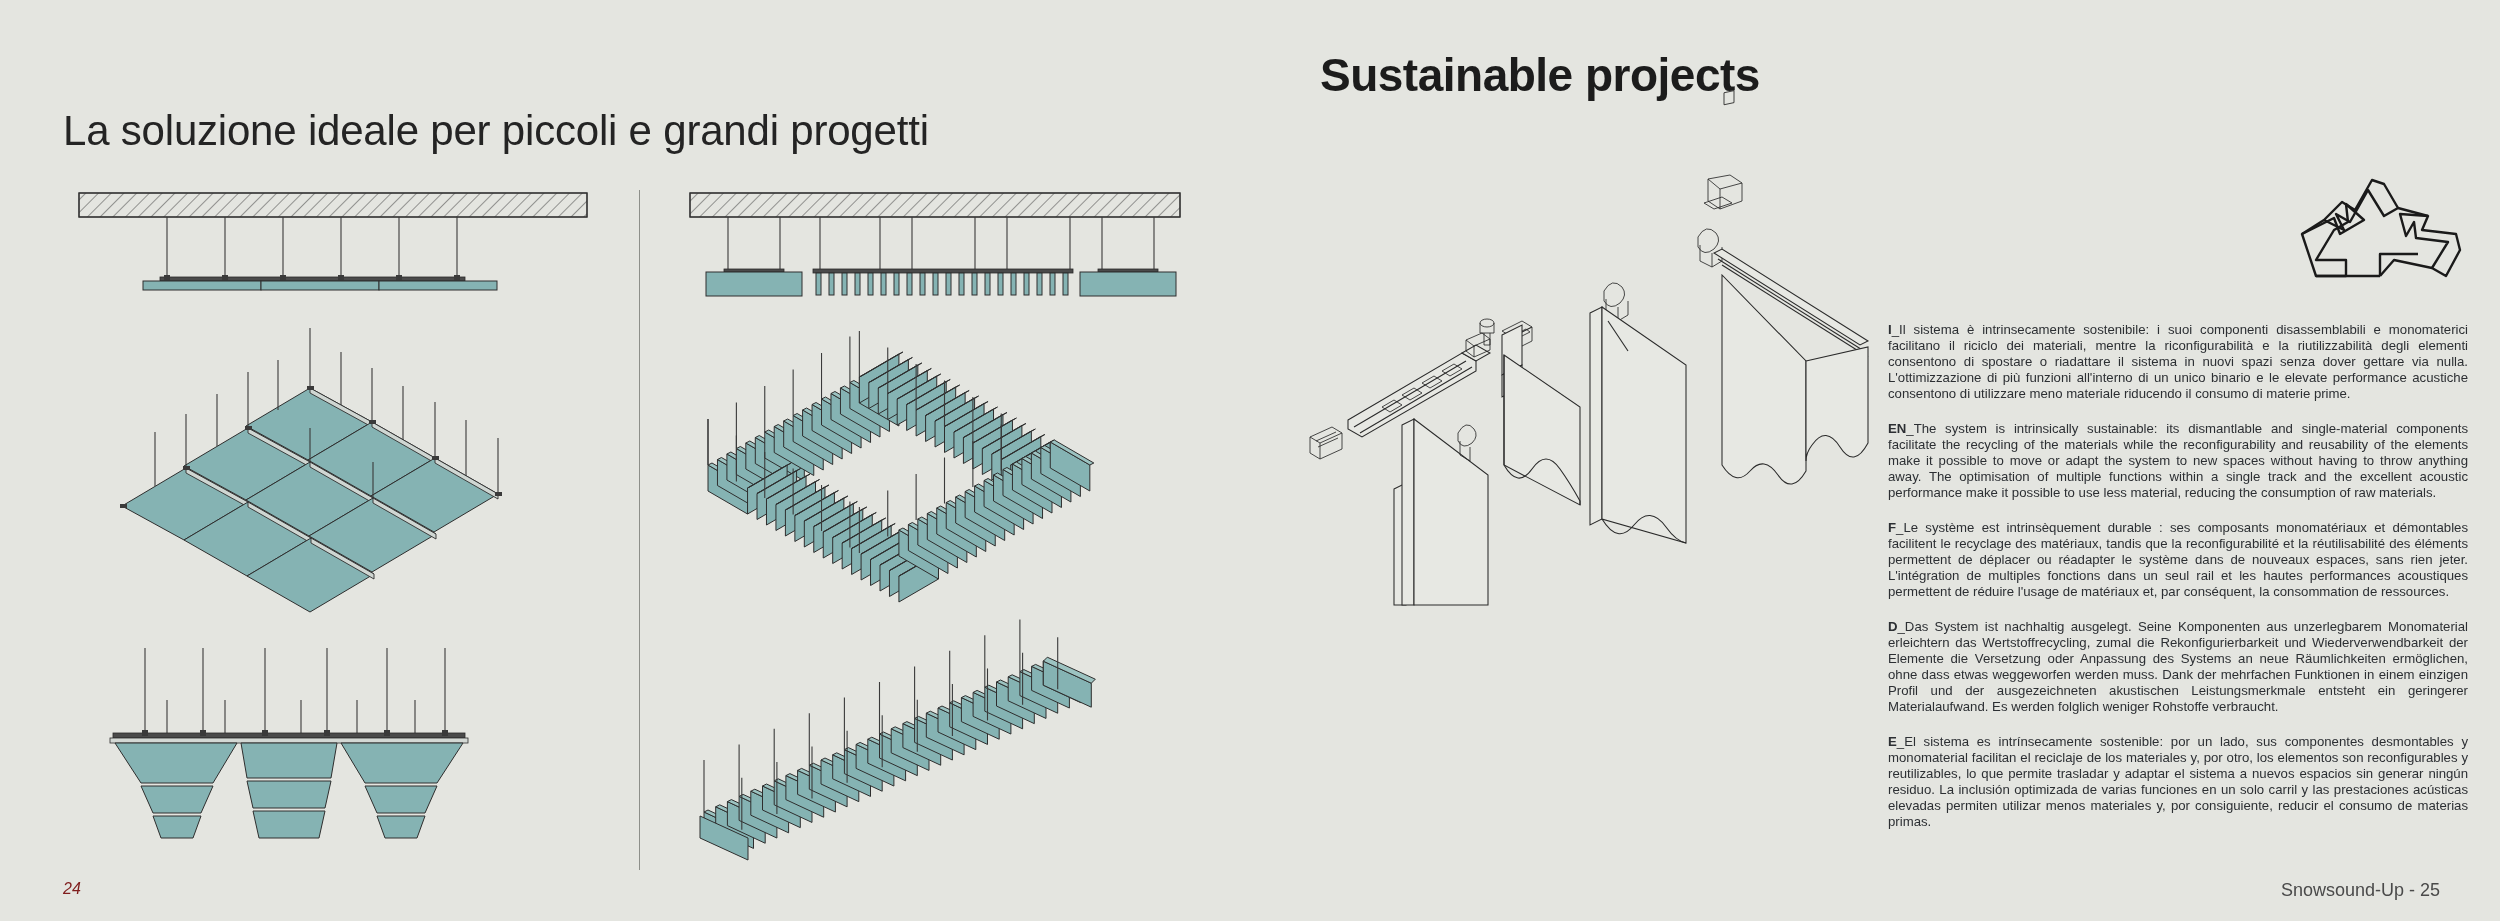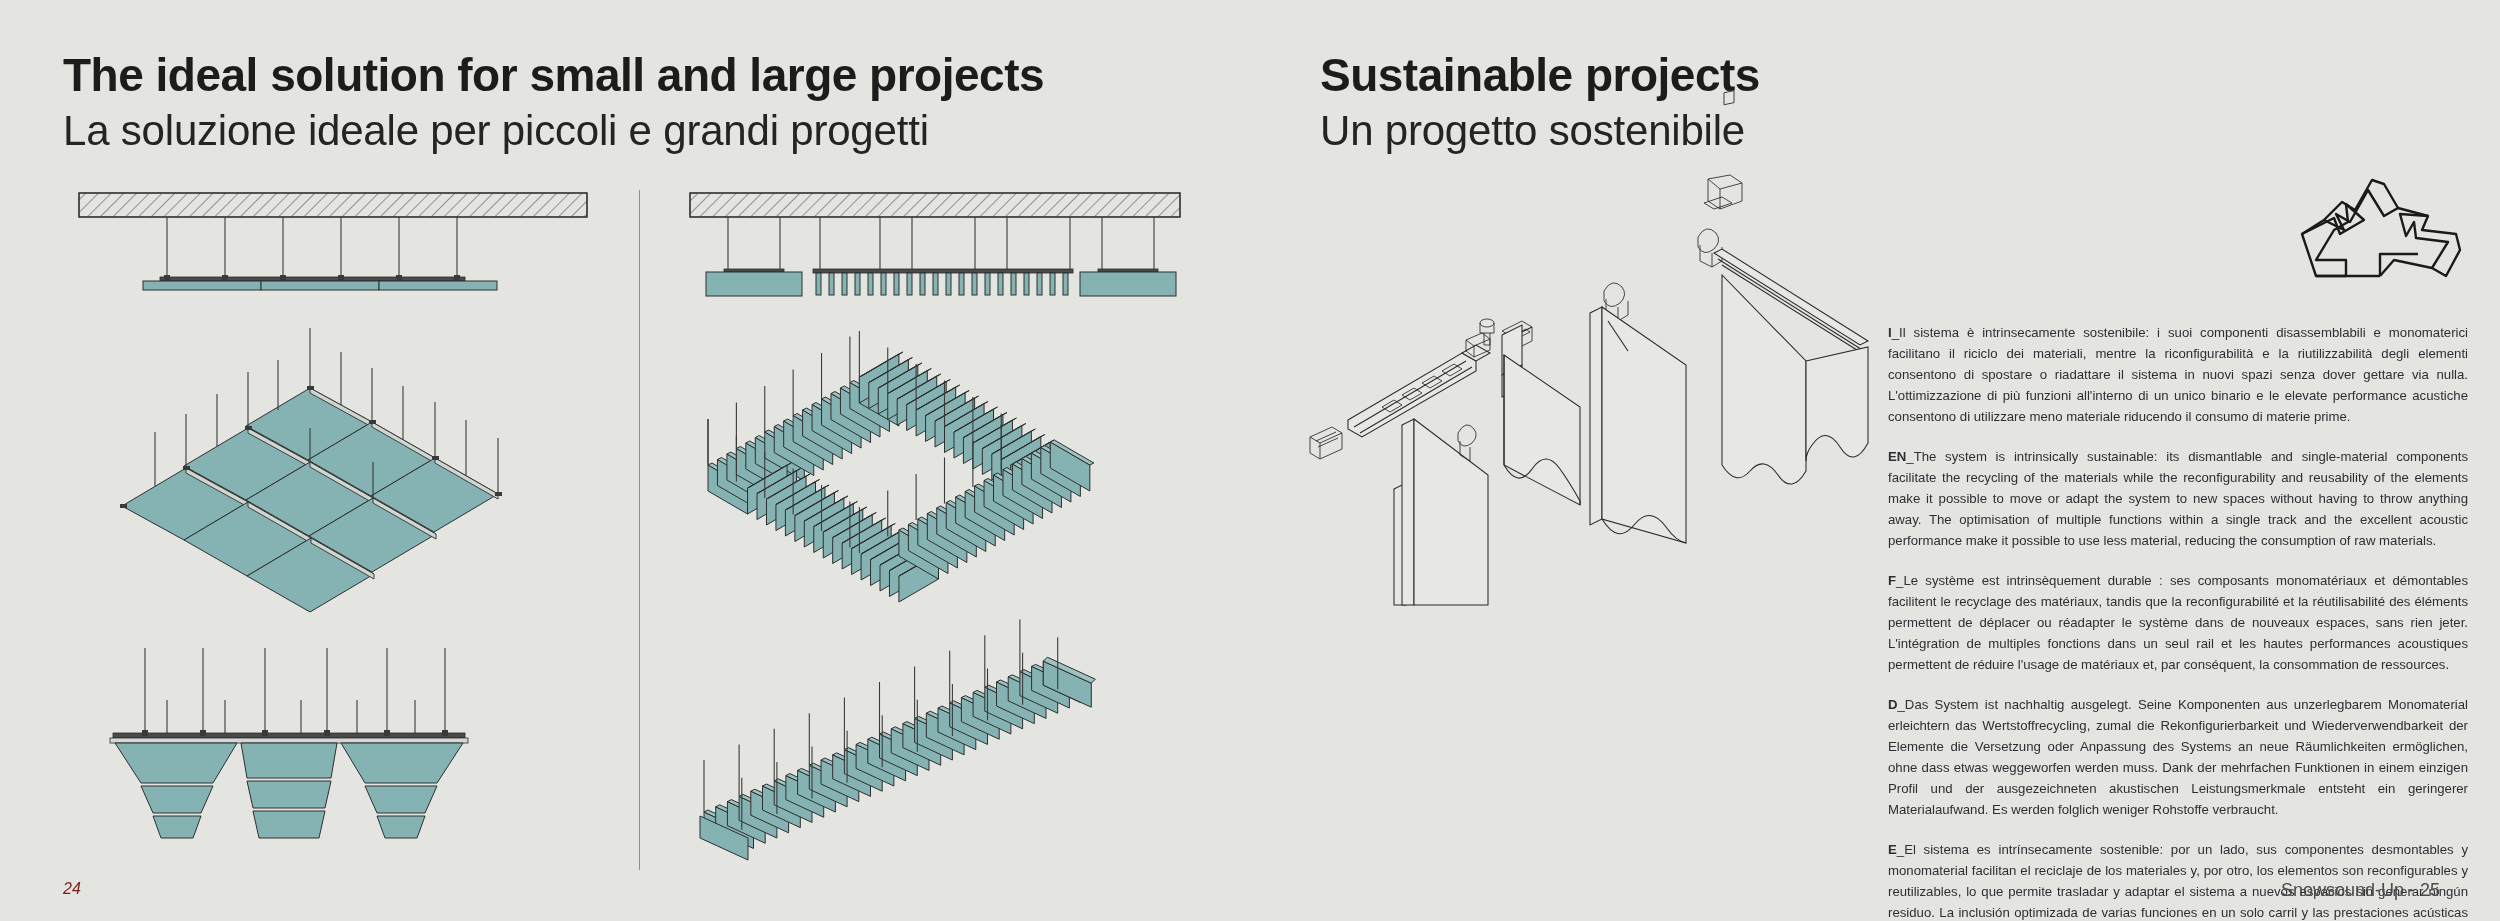--- a/index.html
+++ b/index.html
@@ -82,7 +82,6 @@
 
 <div class="page">
 
-  <div class="h-title" id="left-title">The ideal solution for small and large projects</div>
   <div class="h-sub" id="left-sub">La soluzione ideale per piccoli e grandi progetti</div>
 
   <div class="h-title" id="right-title">Sustainable projects</div>

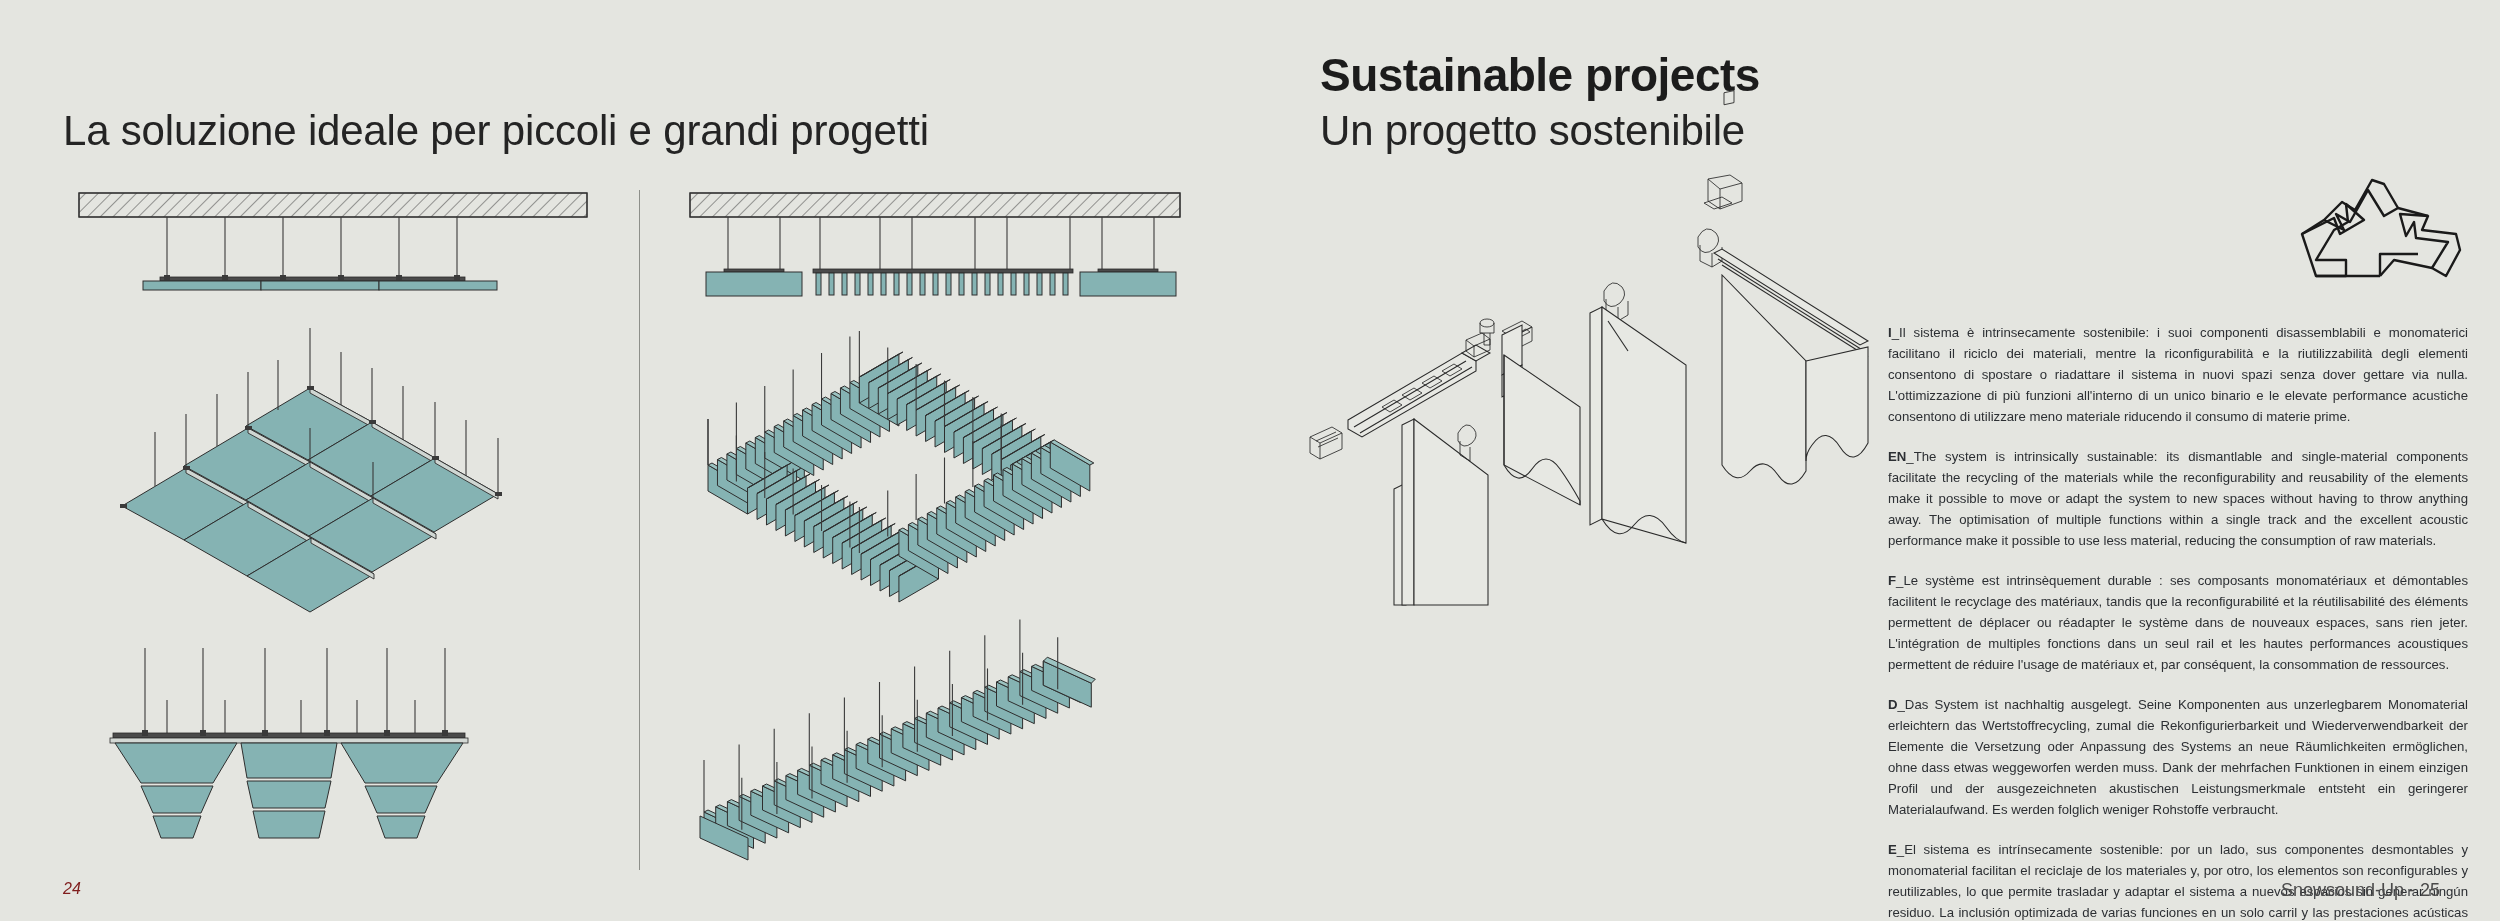--- a/index.html
+++ b/index.html
@@ -85,7 +85,6 @@
   <div class="h-sub" id="left-sub">La soluzione ideale per piccoli e grandi progetti</div>
 
   <div class="h-title" id="right-title">Sustainable projects</div>
-  <div class="h-sub" id="right-sub">Un progetto sostenibile</div>
 
   <div id="divider"></div>
 

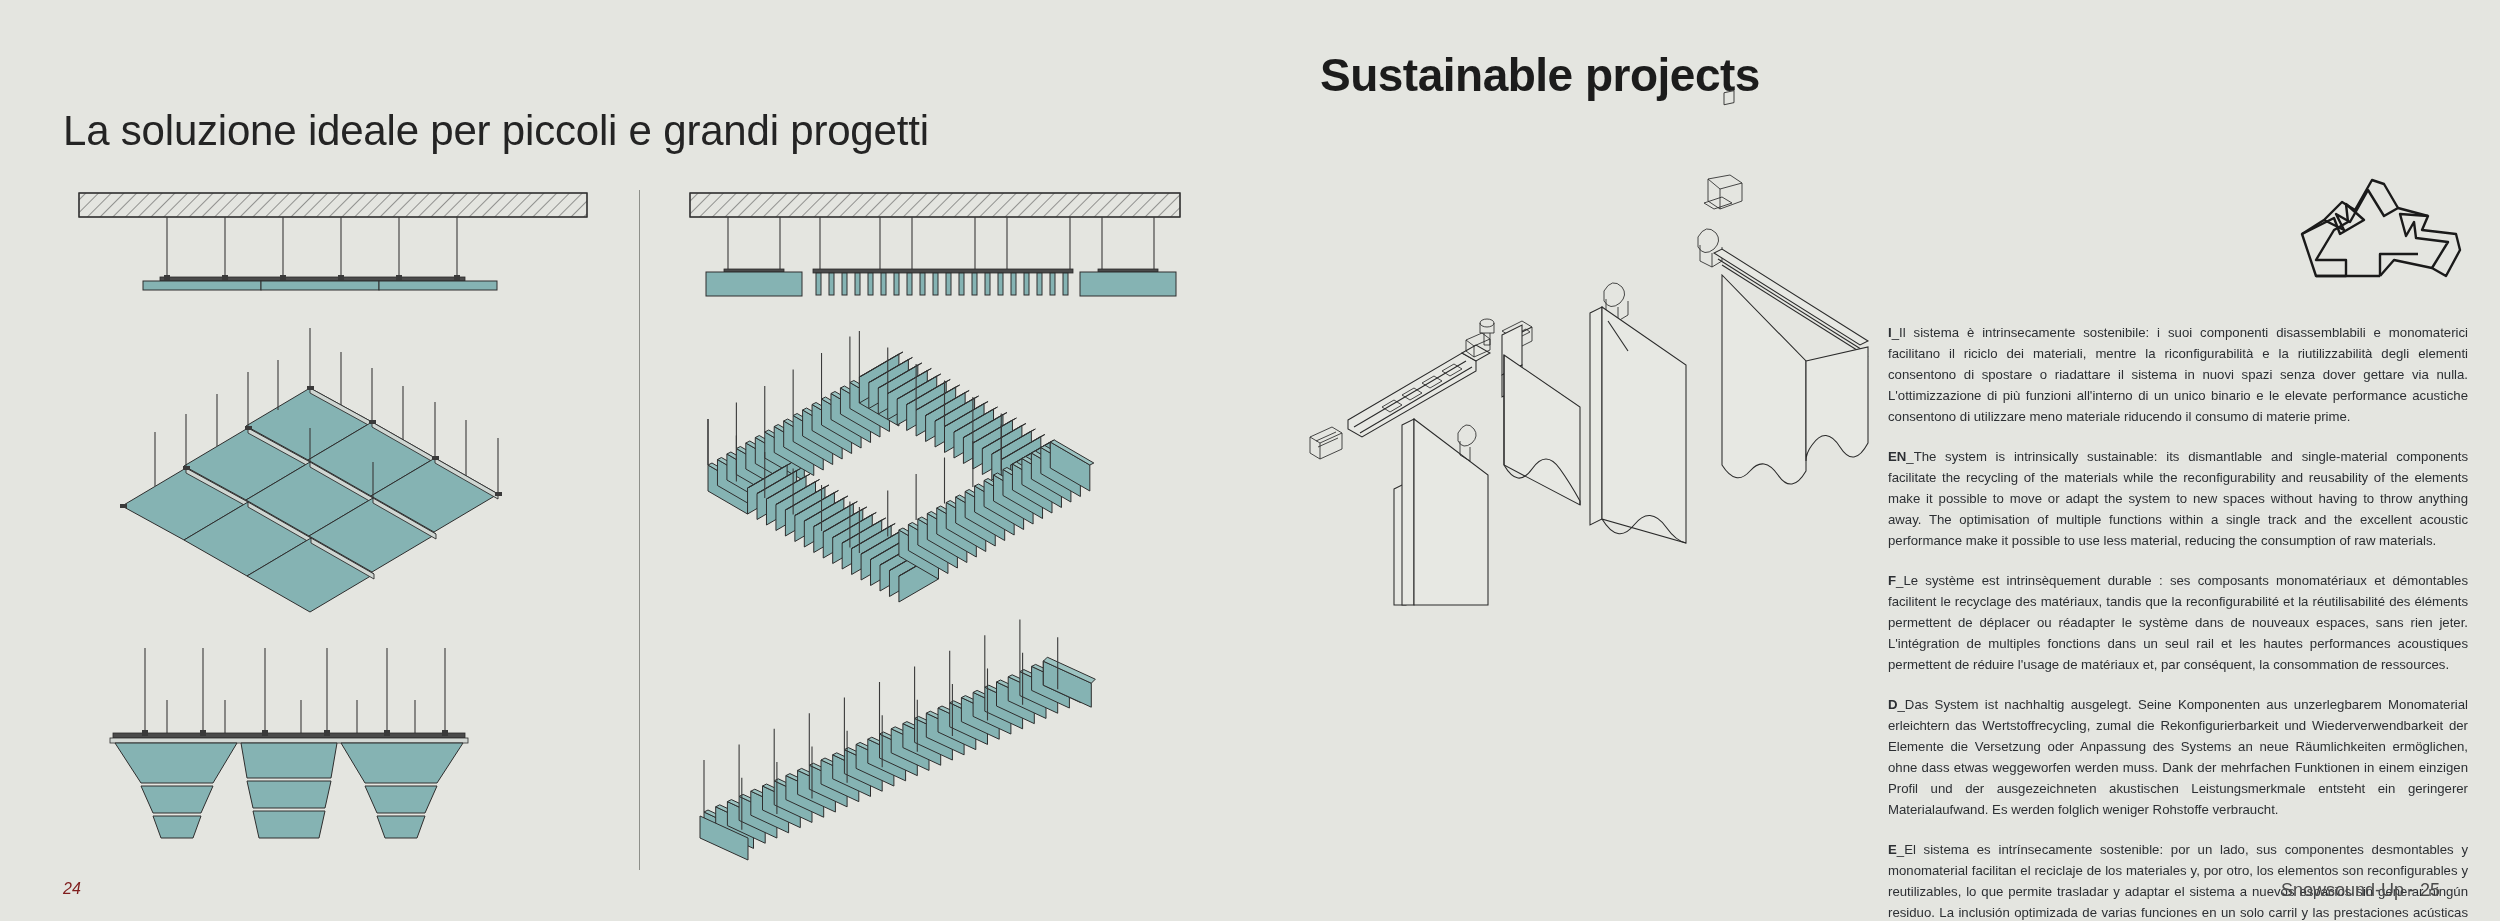--- a/index.html
+++ b/index.html
@@ -55,7 +55,7 @@
   }
   .para{
     font-size:13.2px;
-    line-height:21px;
+    line-height:16px;
     color:#2c2f33;
     text-align:justify;
     margin:0 0 19px 0;

